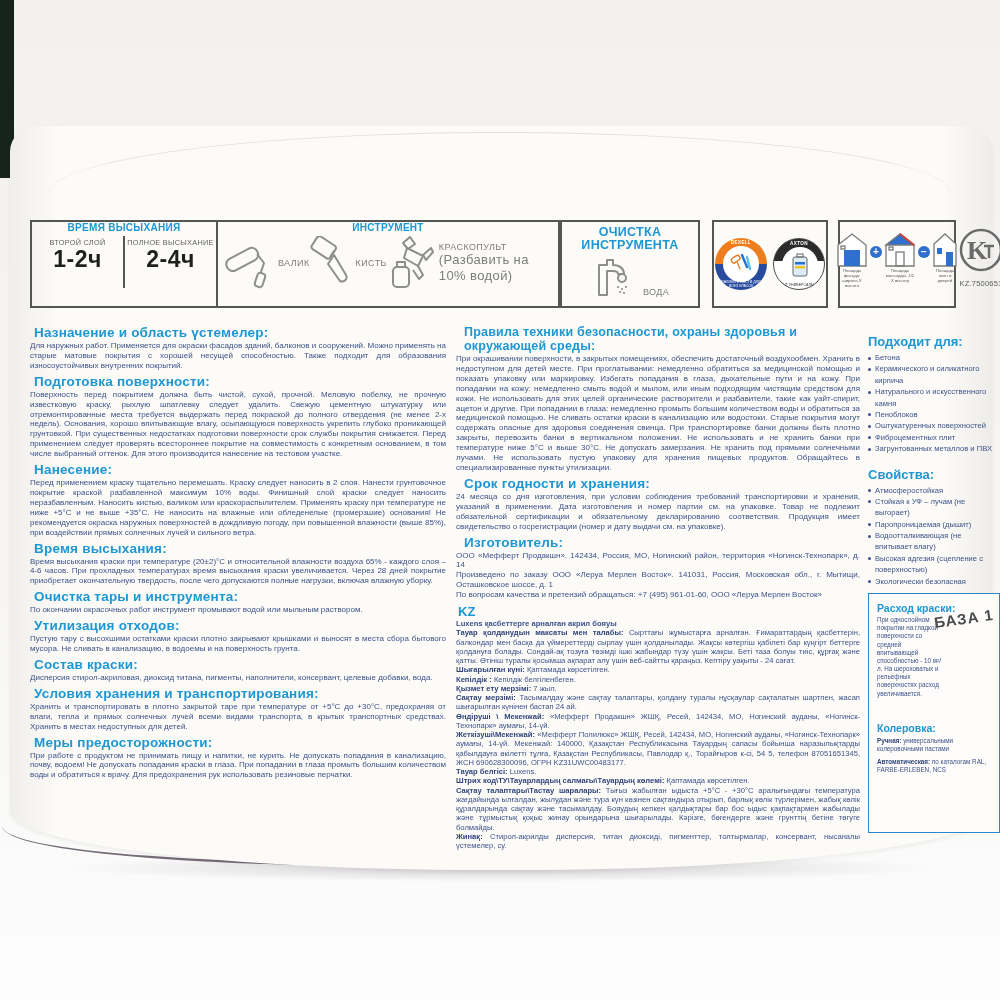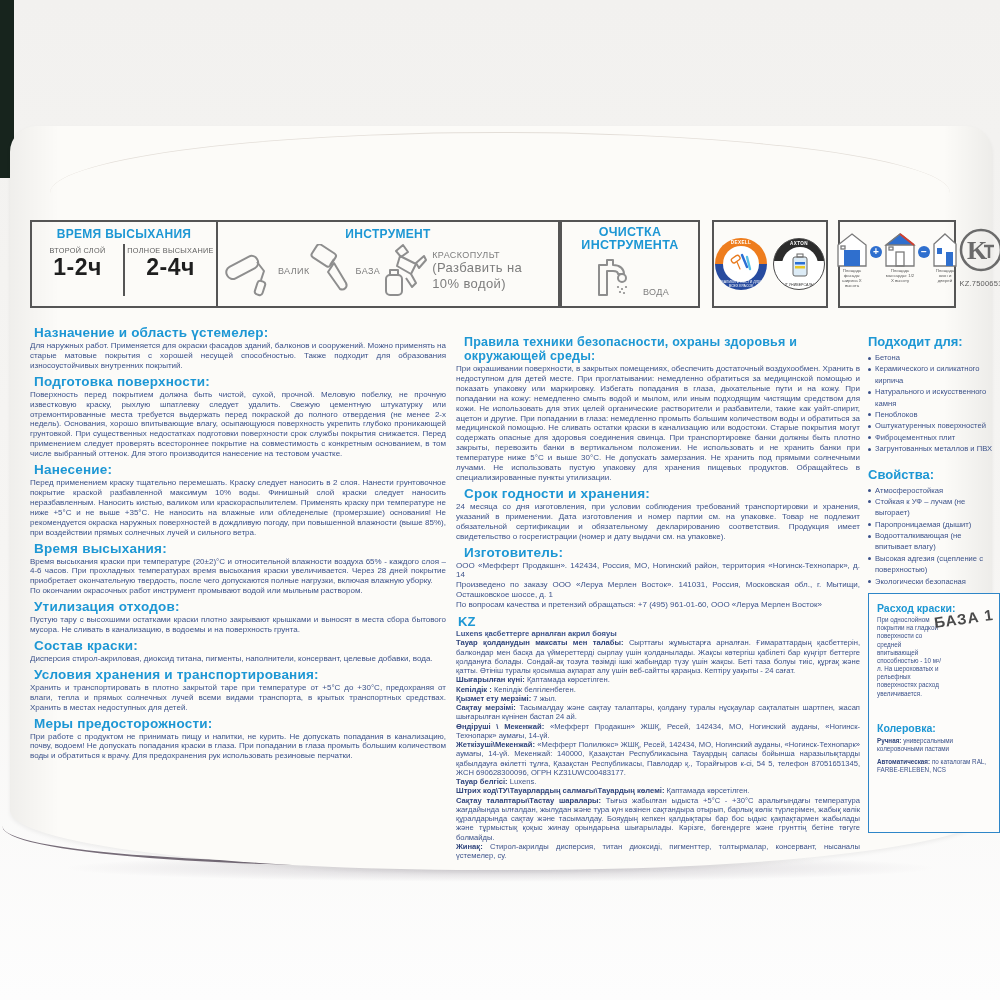--- a/index.html
+++ b/index.html
@@ -28,8 +28,8 @@
   .b-clean{left:550px;width:140px;}
   .b-badges{left:702px;width:116px;}
   .b-houses{left:828px;width:118px;}
-  .h-title{display:block;text-align:center;color:#1d97d4;font-weight:bold;font-size:12px;
-       letter-spacing:.3px;margin-top:5px;}
+  .h-title{display:block;text-align:center;color:#1d97d4;font-weight:bold;font-size:10px;
+       letter-spacing:.3px;}
   .h-title.small{font-size:12.5px;line-height:1.05;margin-top:4px;}
   .d-cells{display:flex;height:52px;margin-top:3px;}
   .d-cell{flex:1;text-align:center;}

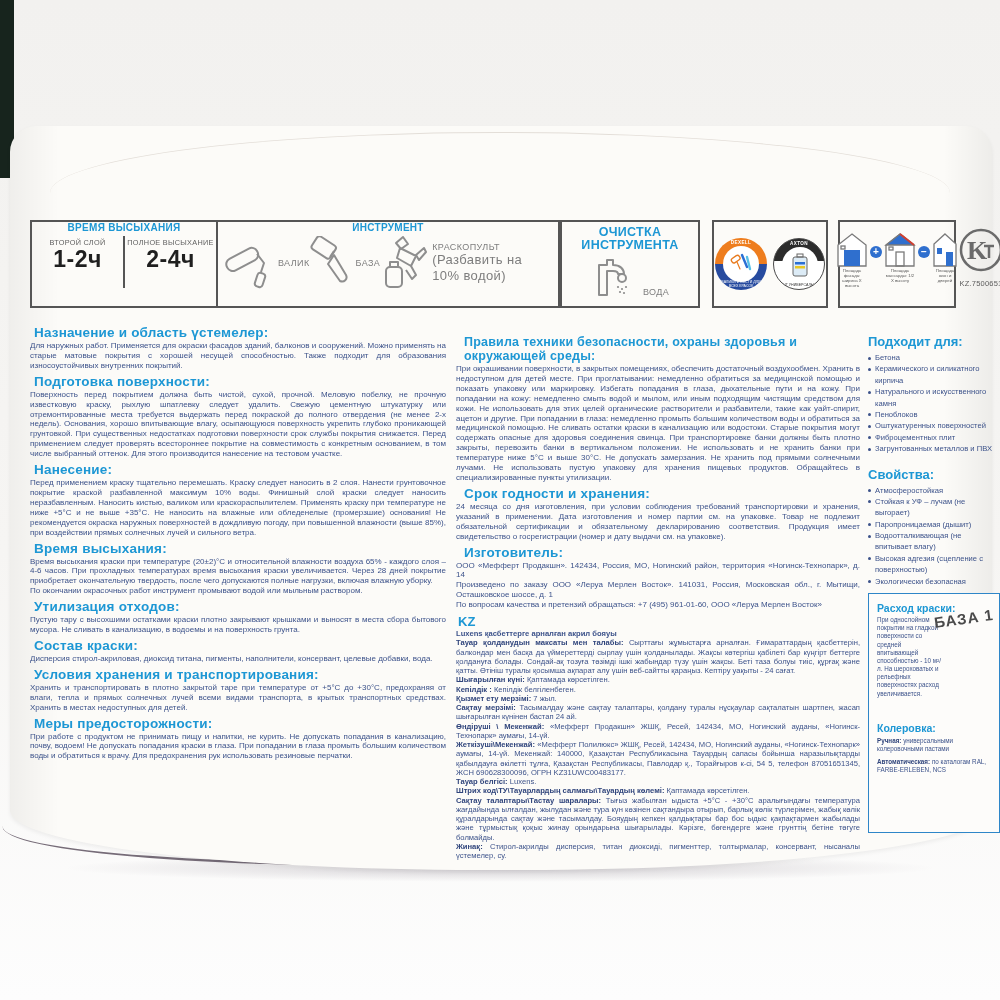--- a/index.html
+++ b/index.html
@@ -147,7 +147,7 @@
             </g>
               </svg>
           </span>
-          <span class="t-label">БАЗА</span>
+          <span class="t-label">КИСТЬ</span>
         </div>
         <div class="t-item">
           <span>

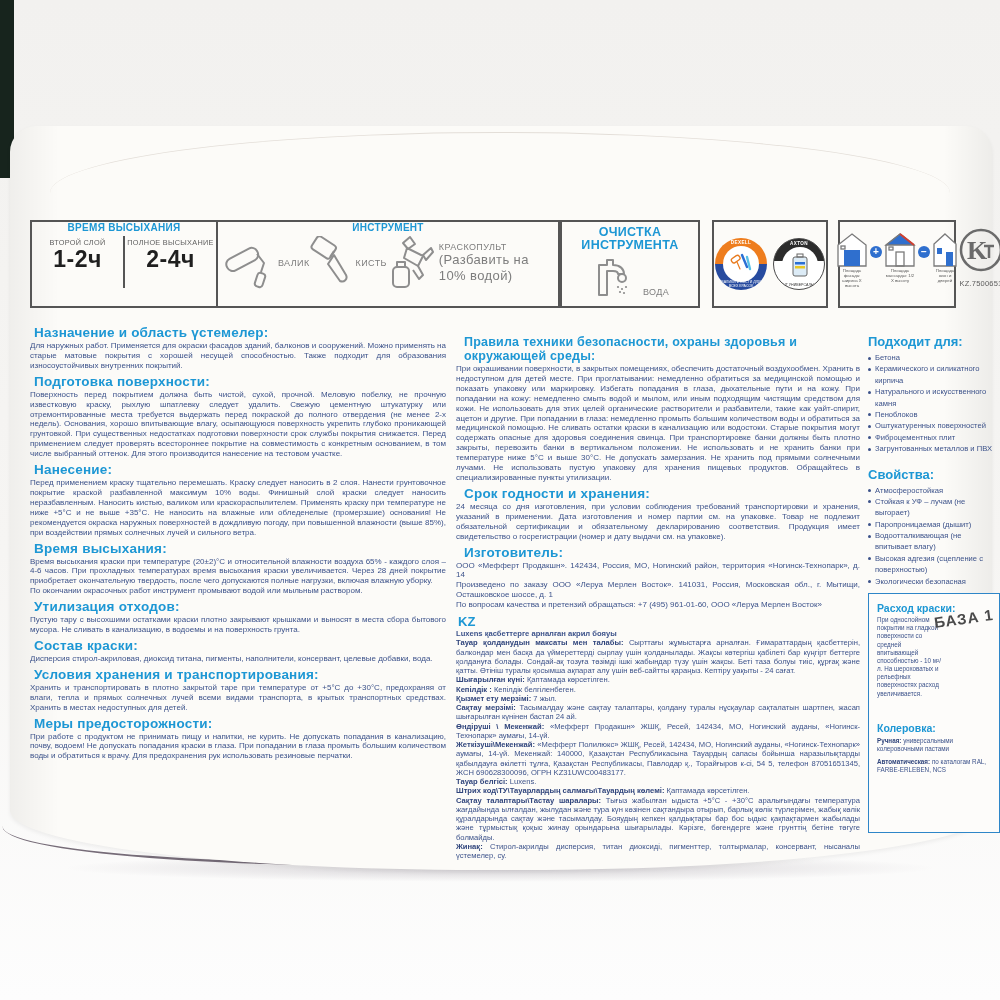--- a/index.html
+++ b/index.html
@@ -67,7 +67,7 @@
   
   .col{position:absolute;top:196px;}
   .col-left{left:20px;width:416px;}
-  .col-mid{left:446px;width:404px;margin-top:10px;}
+  .col-mid{left:446px;width:404px;}
   .col-right{left:858px;width:132px;}
   .sec h3{color:#1d97d4;font-size:13.5px;font-weight:bold;margin:3px 0 1px 4px;letter-spacing:.2px;}
   .sec p{margin:0;font-size:8px;line-height:1.24;color:#3c528a;text-align:justify;}

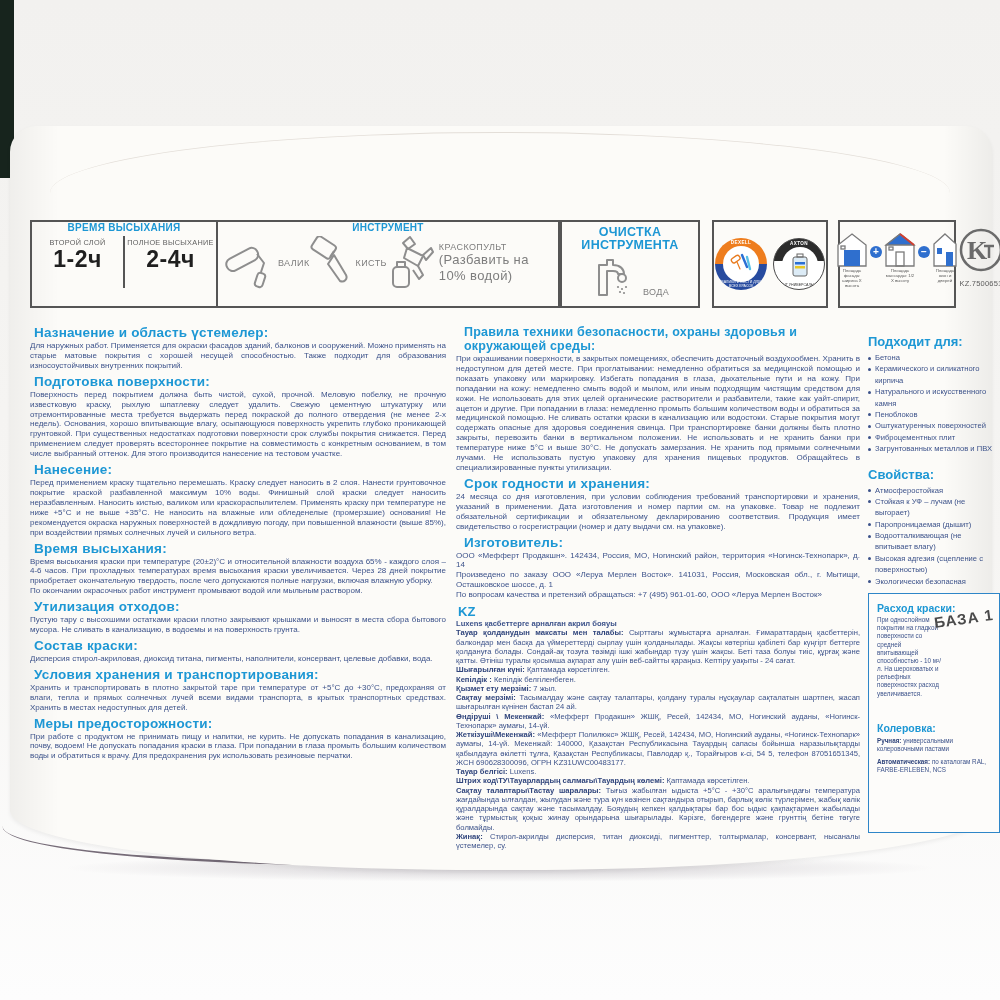--- a/index.html
+++ b/index.html
@@ -297,6 +297,7 @@
         <p>Время высыхания краски при температуре (20±2)°С и относительной влажности воздуха 65% - каждого слоя – 4-6 часов. При прохладных температурах время высыхания краски увеличивается. Через 28 дней покрытие приобретает окончательную твердость, после чего допускаются полные нагрузки, включая влажную уборку.</p>
       </section>
       <section class="sec">
+        <h3>Очистка тары и инструмента:</h3>
         <p>По окончании окрасочных работ инструмент промывают водой или мыльным раствором.</p>
       </section>
       <section class="sec">

